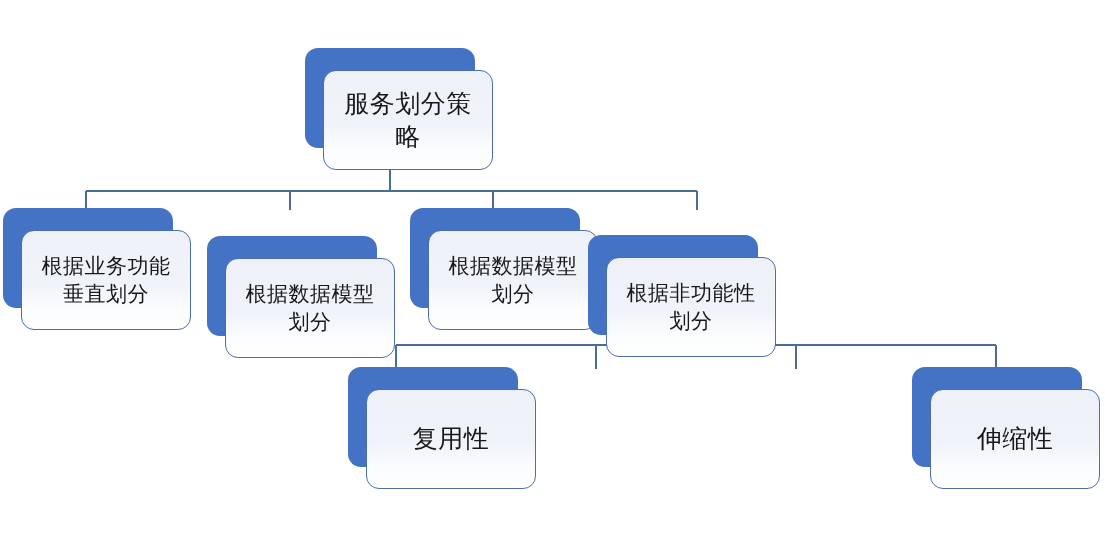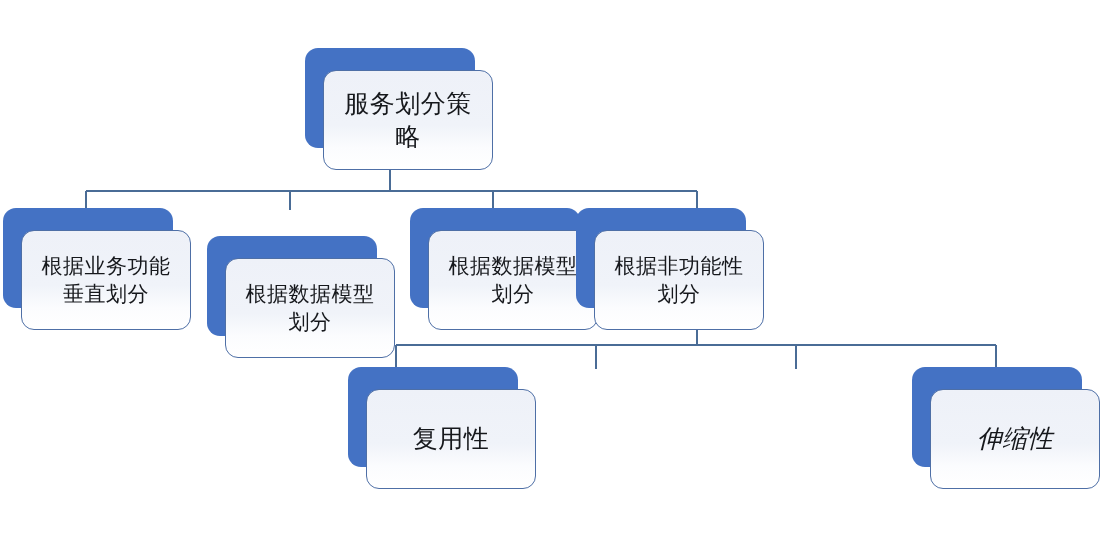--- a/index.html
+++ b/index.html
@@ -53,7 +53,7 @@
   .n-r2-0{left:3px;}
   .n-r2-1{left:207px;margin-top:28px;}
   .n-r2-2{left:410px;}
-  .n-r2-3{left:576px;}
+  .n-r2-3{left:588px;margin-top:27px;}
 
   .r3{top:367px;width:170px;height:100px;}
   .r3 .label{font-size:25px;}

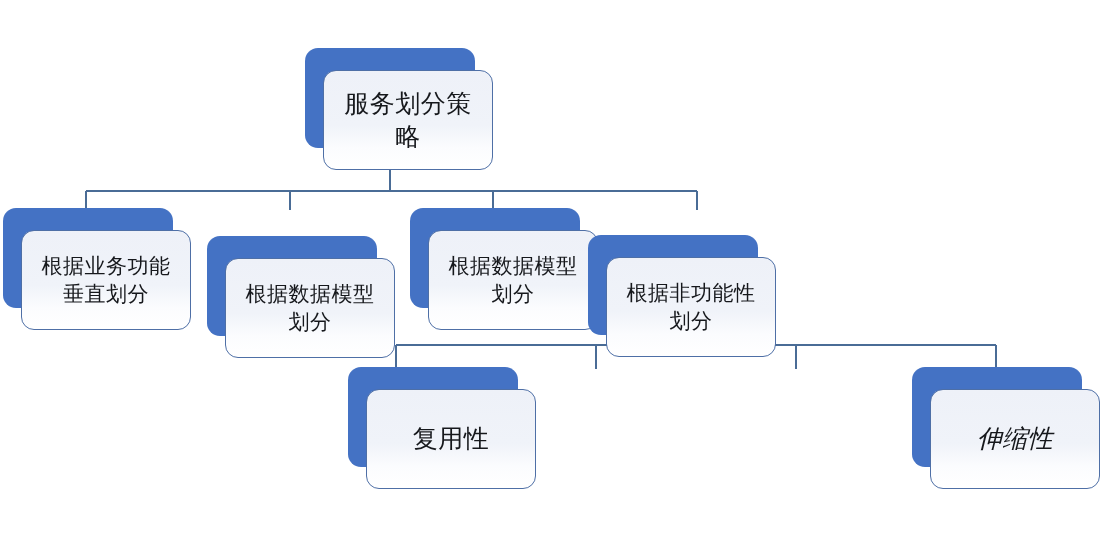--- a/index.html
+++ b/index.html
@@ -60,7 +60,7 @@
   .n-r3-0{left:312px;margin-left:36px;}
   .n-r3-1{left:512px;}
   .n-r3-2{left:712px;}
-  .n-r3-3{left:912px;font-style:italic;}
+  .n-r3-3{left:912px;}
 </style>
 </head>
 <body>

